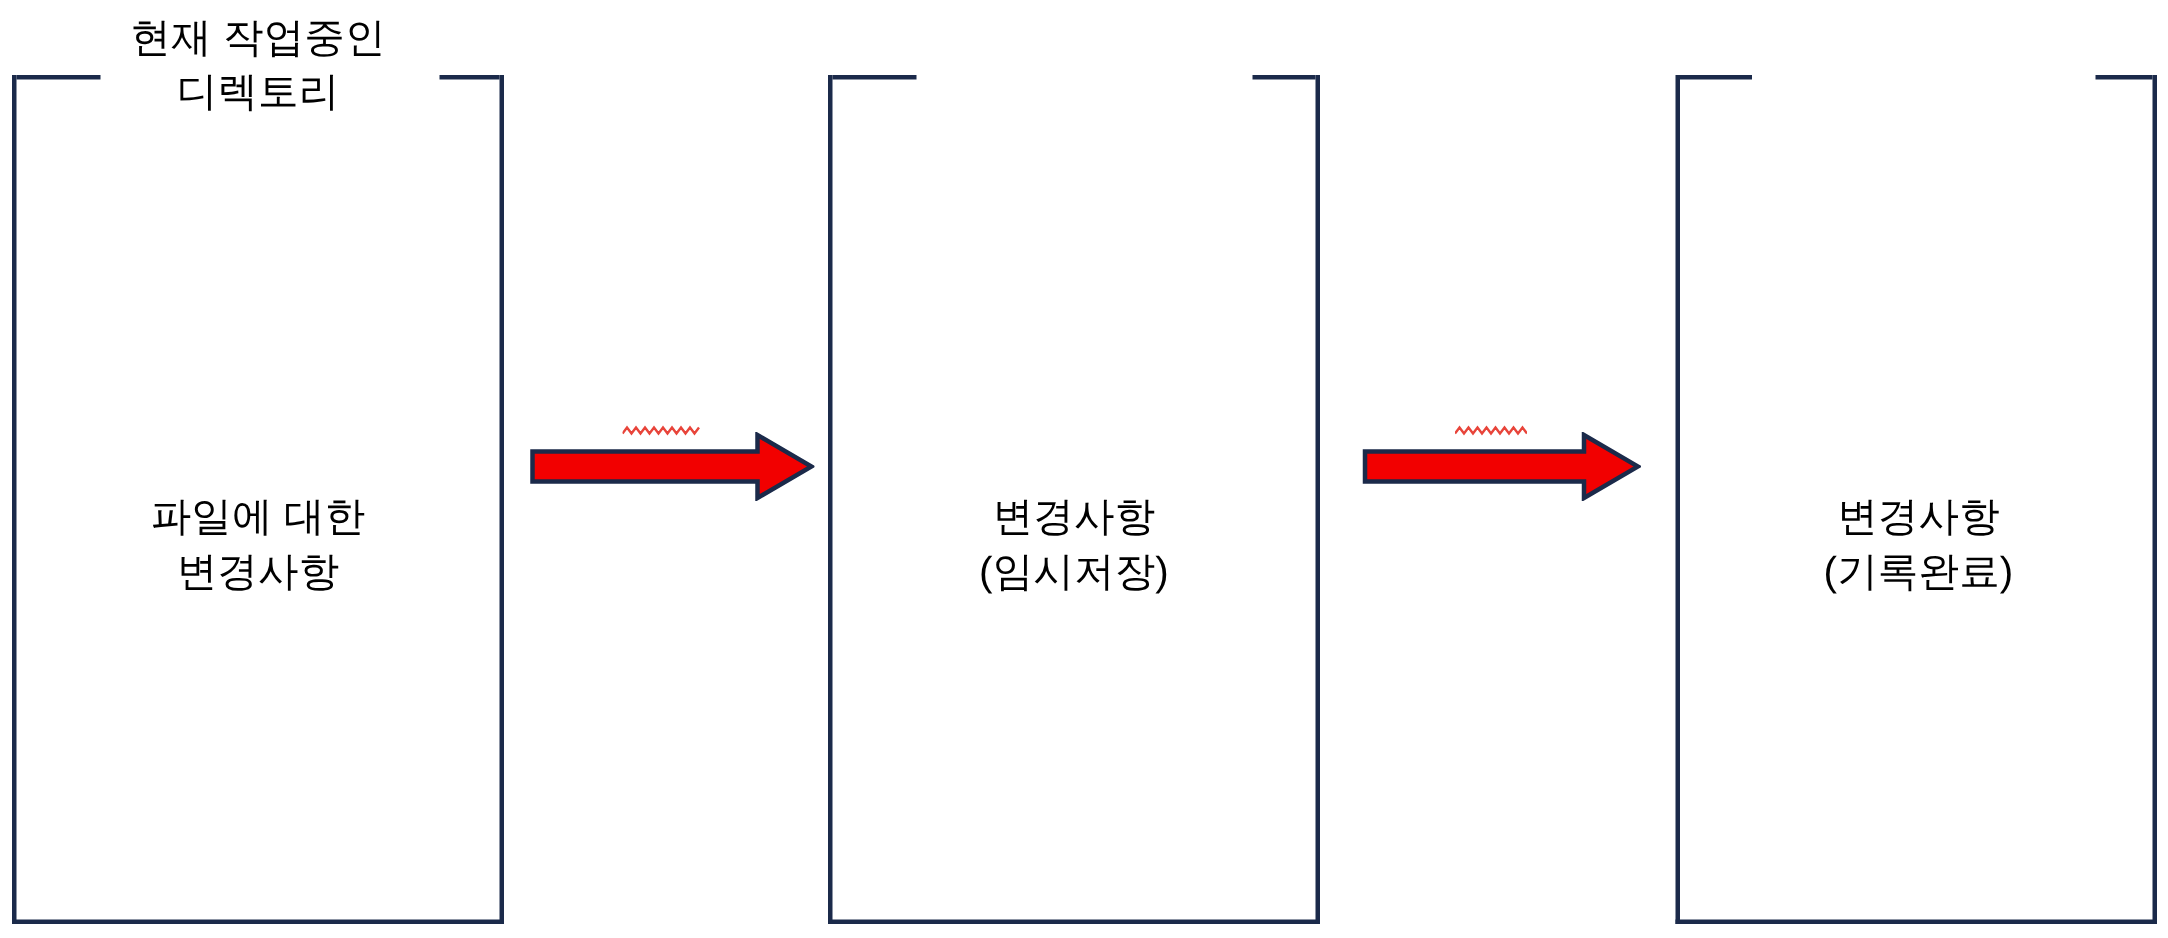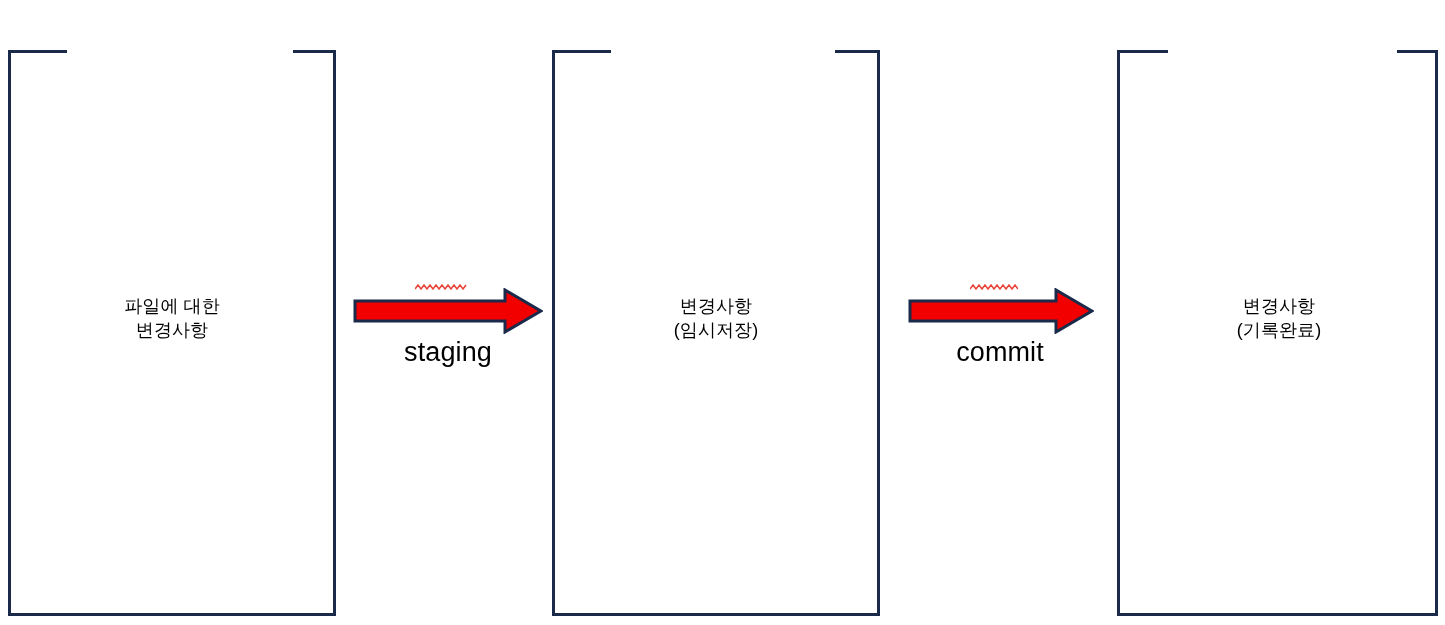--- a/index.html
+++ b/index.html
@@ -86,6 +86,8 @@
     <span class="box-top-left" style="width:56px;"></span>
     <span class="box-top-right" style="width:40px;"></span>
   </div>
+  <div class="box-title" style="left:44px; top:8px; width:256px;">현재 작업중인
+디렉토리</div>
   <div class="box-body" style="left:24px; top:294px; width:296px;">파일에 대한
 변경사항</div>
 

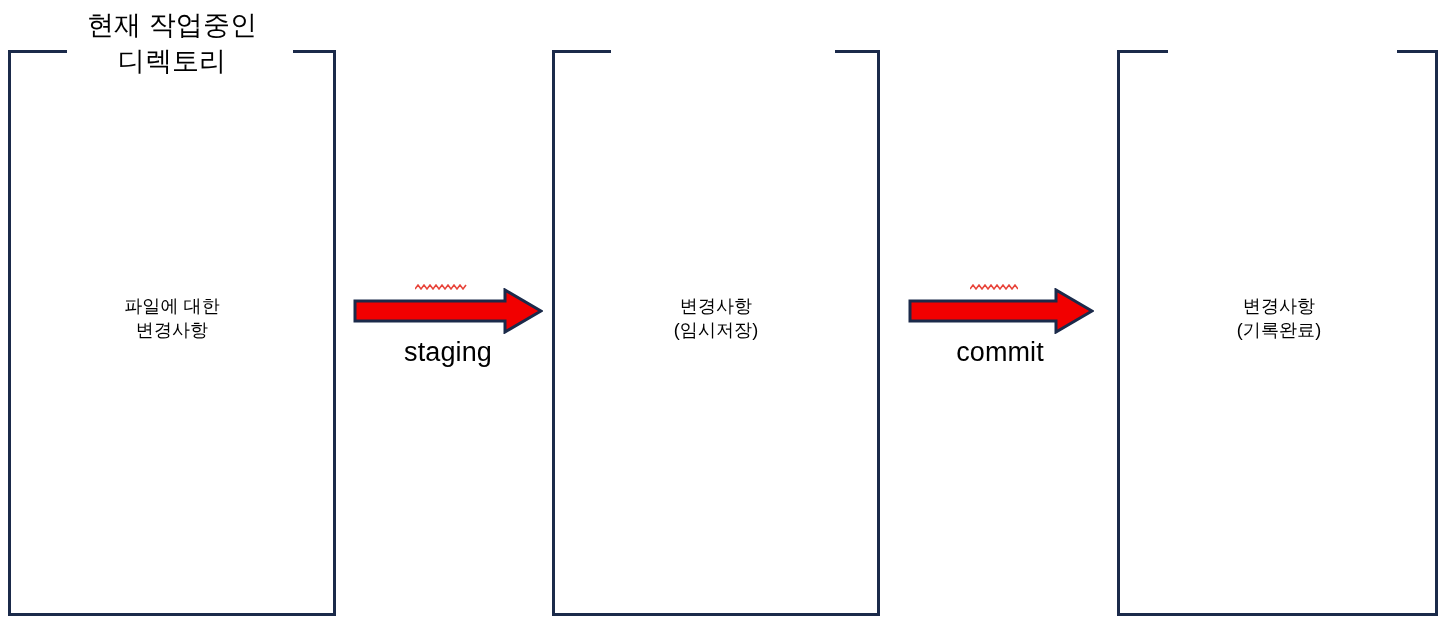--- a/index.html
+++ b/index.html
@@ -54,10 +54,11 @@
     position: absolute;
     text-align: center;
     color: #000000;
-    font-size: 18px;
+    font-size: 27px;
     line-height: 1.36;
     white-space: pre-line;
     letter-spacing: 0.1px;
+    margin-top: 32px;
   }
 
   

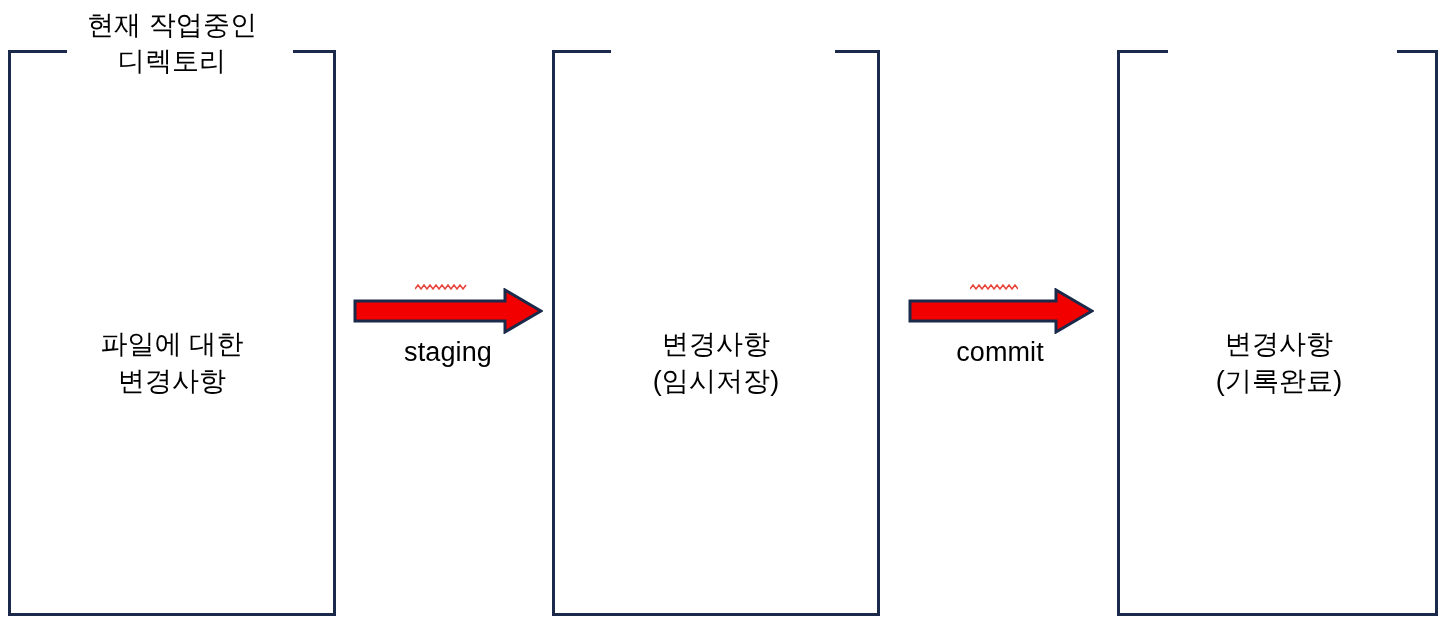--- a/index.html
+++ b/index.html
@@ -100,7 +100,6 @@
       <path d="M0,6 L3,2 L6,6 L9,2 L12,6 L15,2 L18,6 L21,2 L24,6 L27,2 L30,6 L33,2 L36,6 L39,2 L42,6 L45,2 L48,6 L51,2" fill="none" stroke="#e8443a" stroke-width="1.6"></path>
     </svg>
   </div>
-  <div class="arrow-label" style="left:353px; top:336px; width:190px;">staging</div>
 
   <div class="box" style="left:552px; top:50px; width:328px; height:566px;">
     <span class="box-top-left" style="width:56px;"></span>

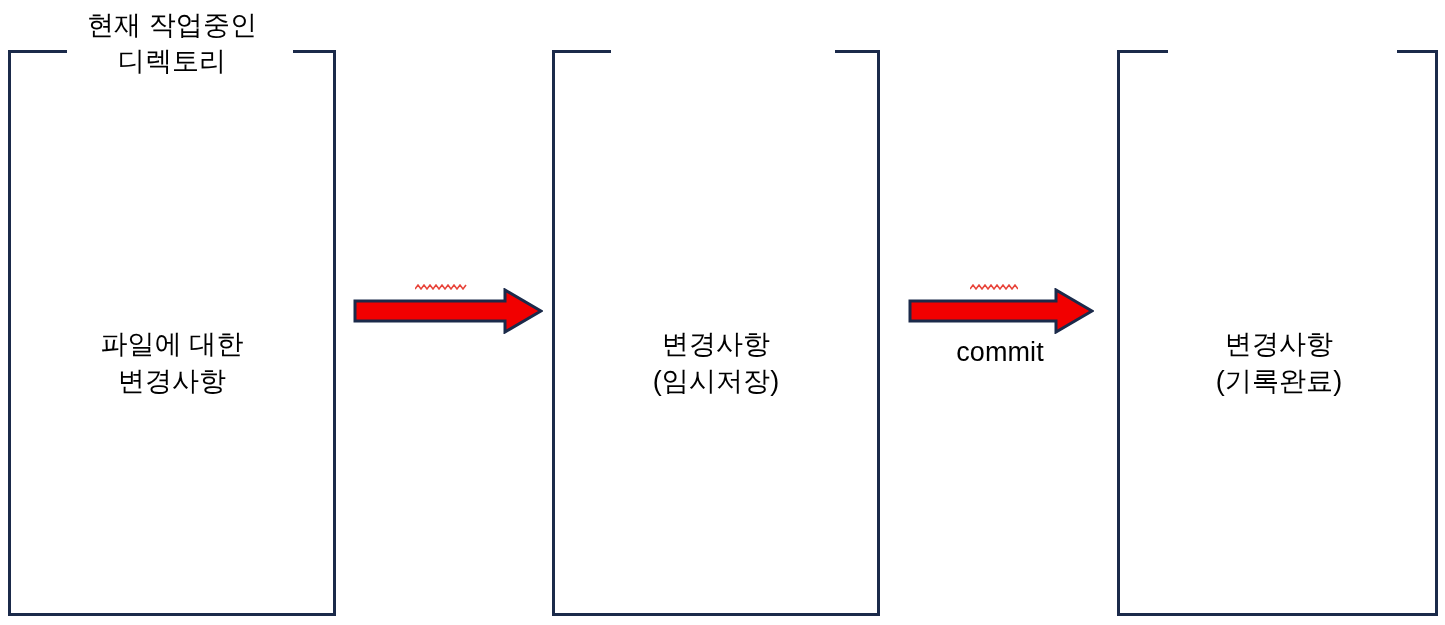--- a/index.html
+++ b/index.html
@@ -116,7 +116,6 @@
       <path d="M0,6 L3,2 L6,6 L9,2 L12,6 L15,2 L18,6 L21,2 L24,6 L27,2 L30,6 L33,2 L36,6 L39,2 L42,6 L45,2 L48,6" fill="none" stroke="#e8443a" stroke-width="1.6"></path>
     </svg>
   </div>
-  <div class="arrow-label" style="left:905px; top:336px; width:190px;">commit</div>
 
   <div class="box" style="left:1117px; top:50px; width:321px; height:566px;">
     <span class="box-top-left" style="width:48px;"></span>

